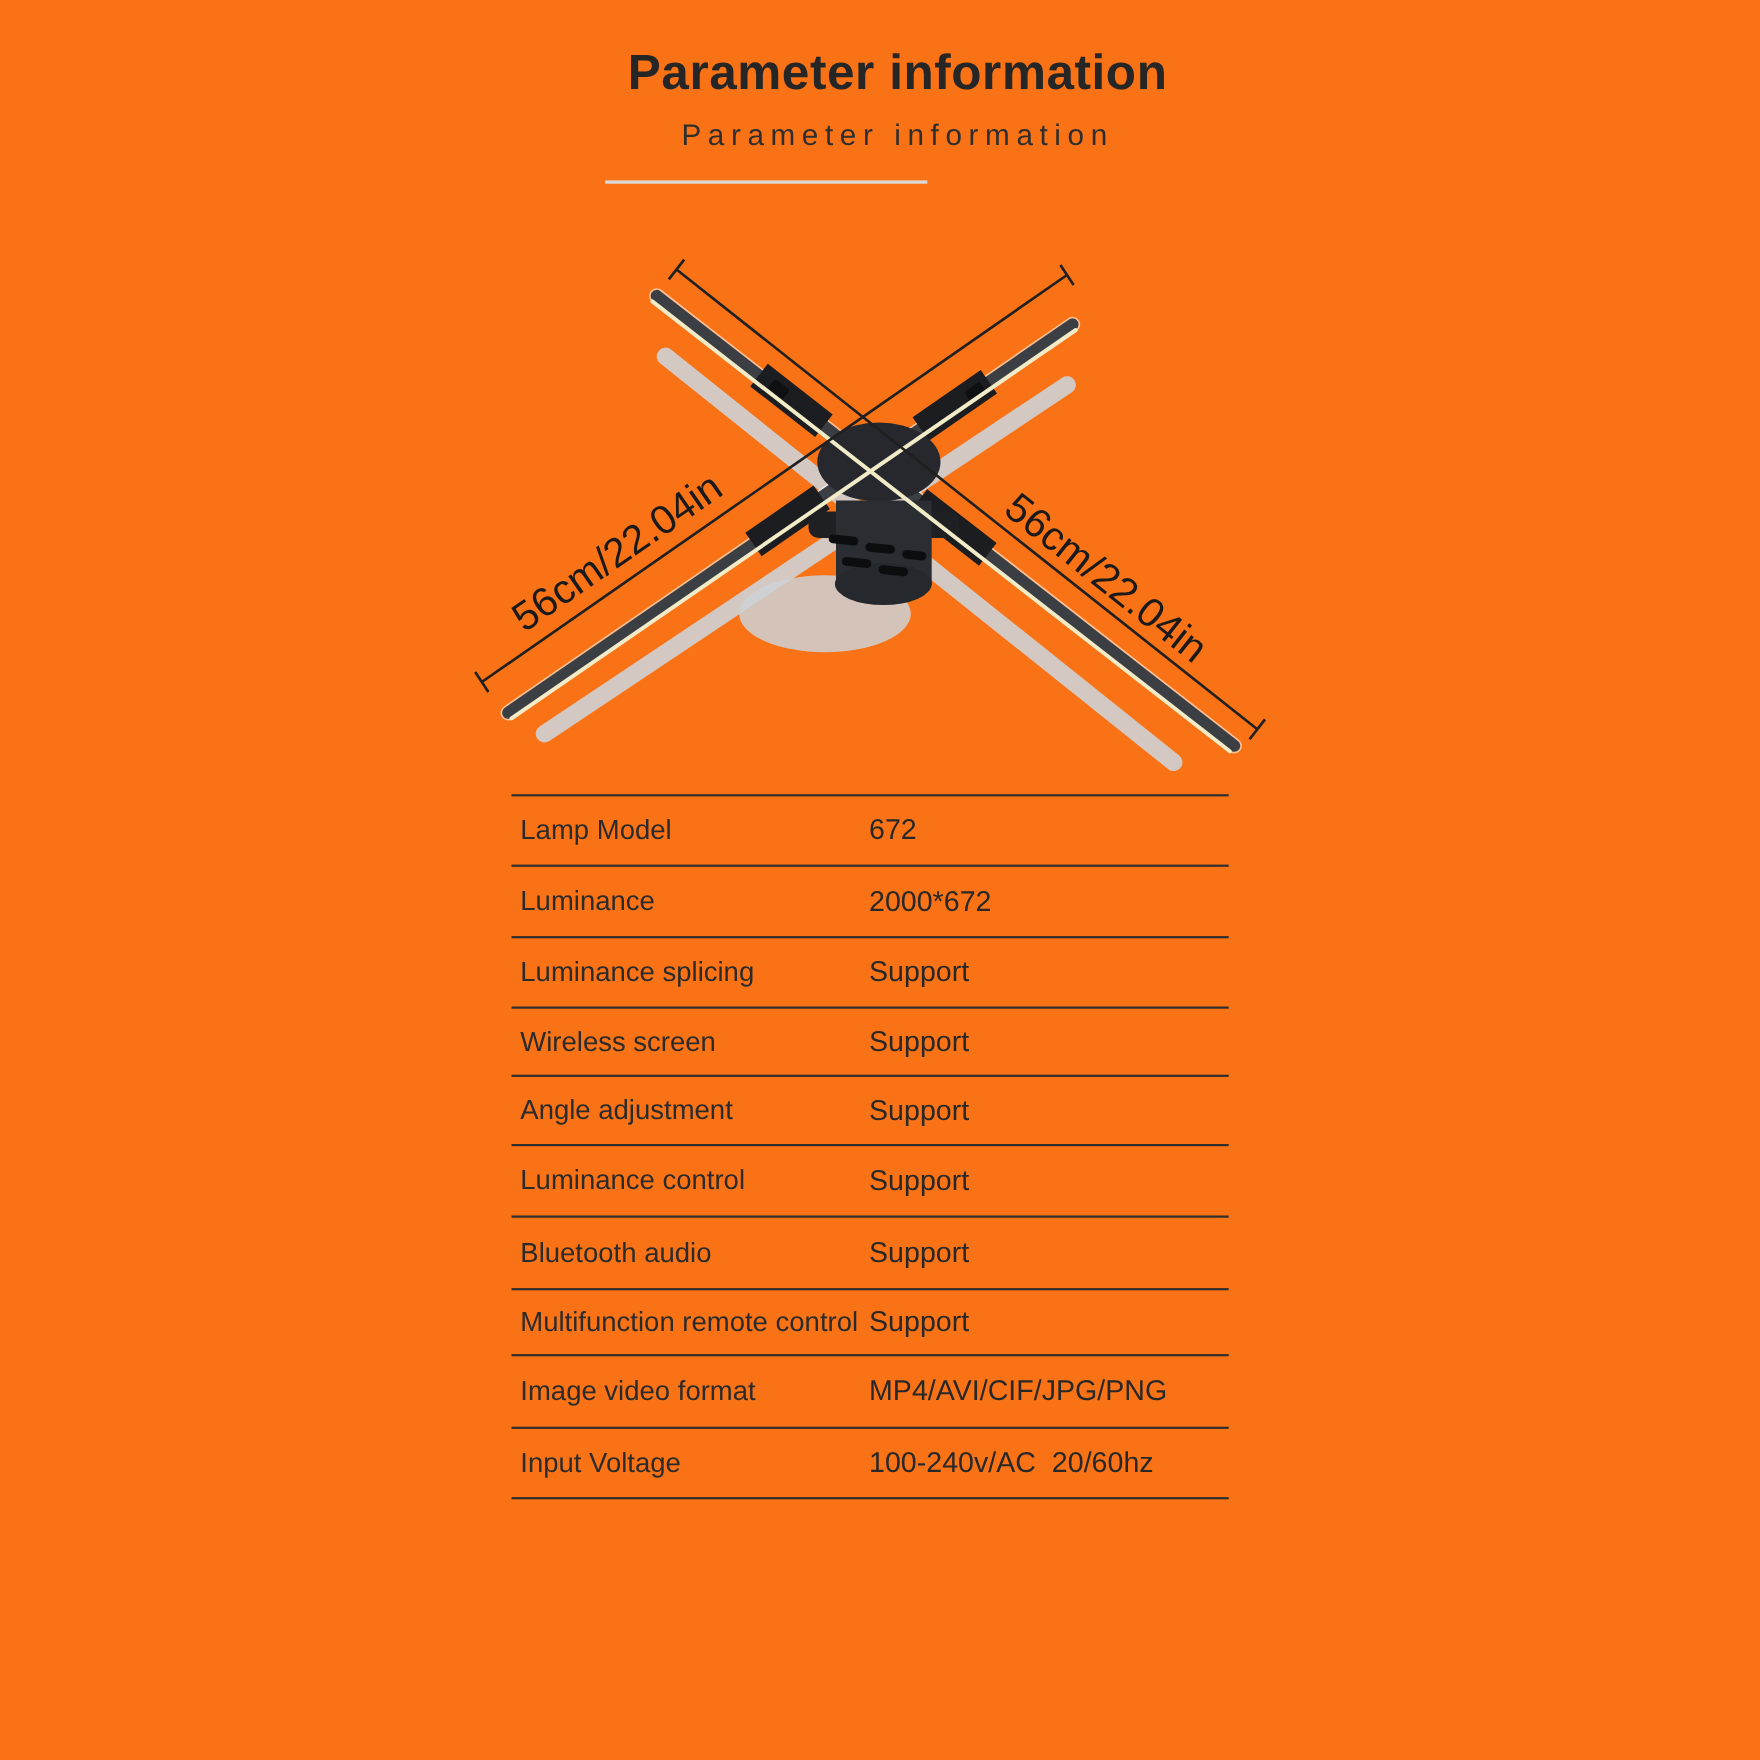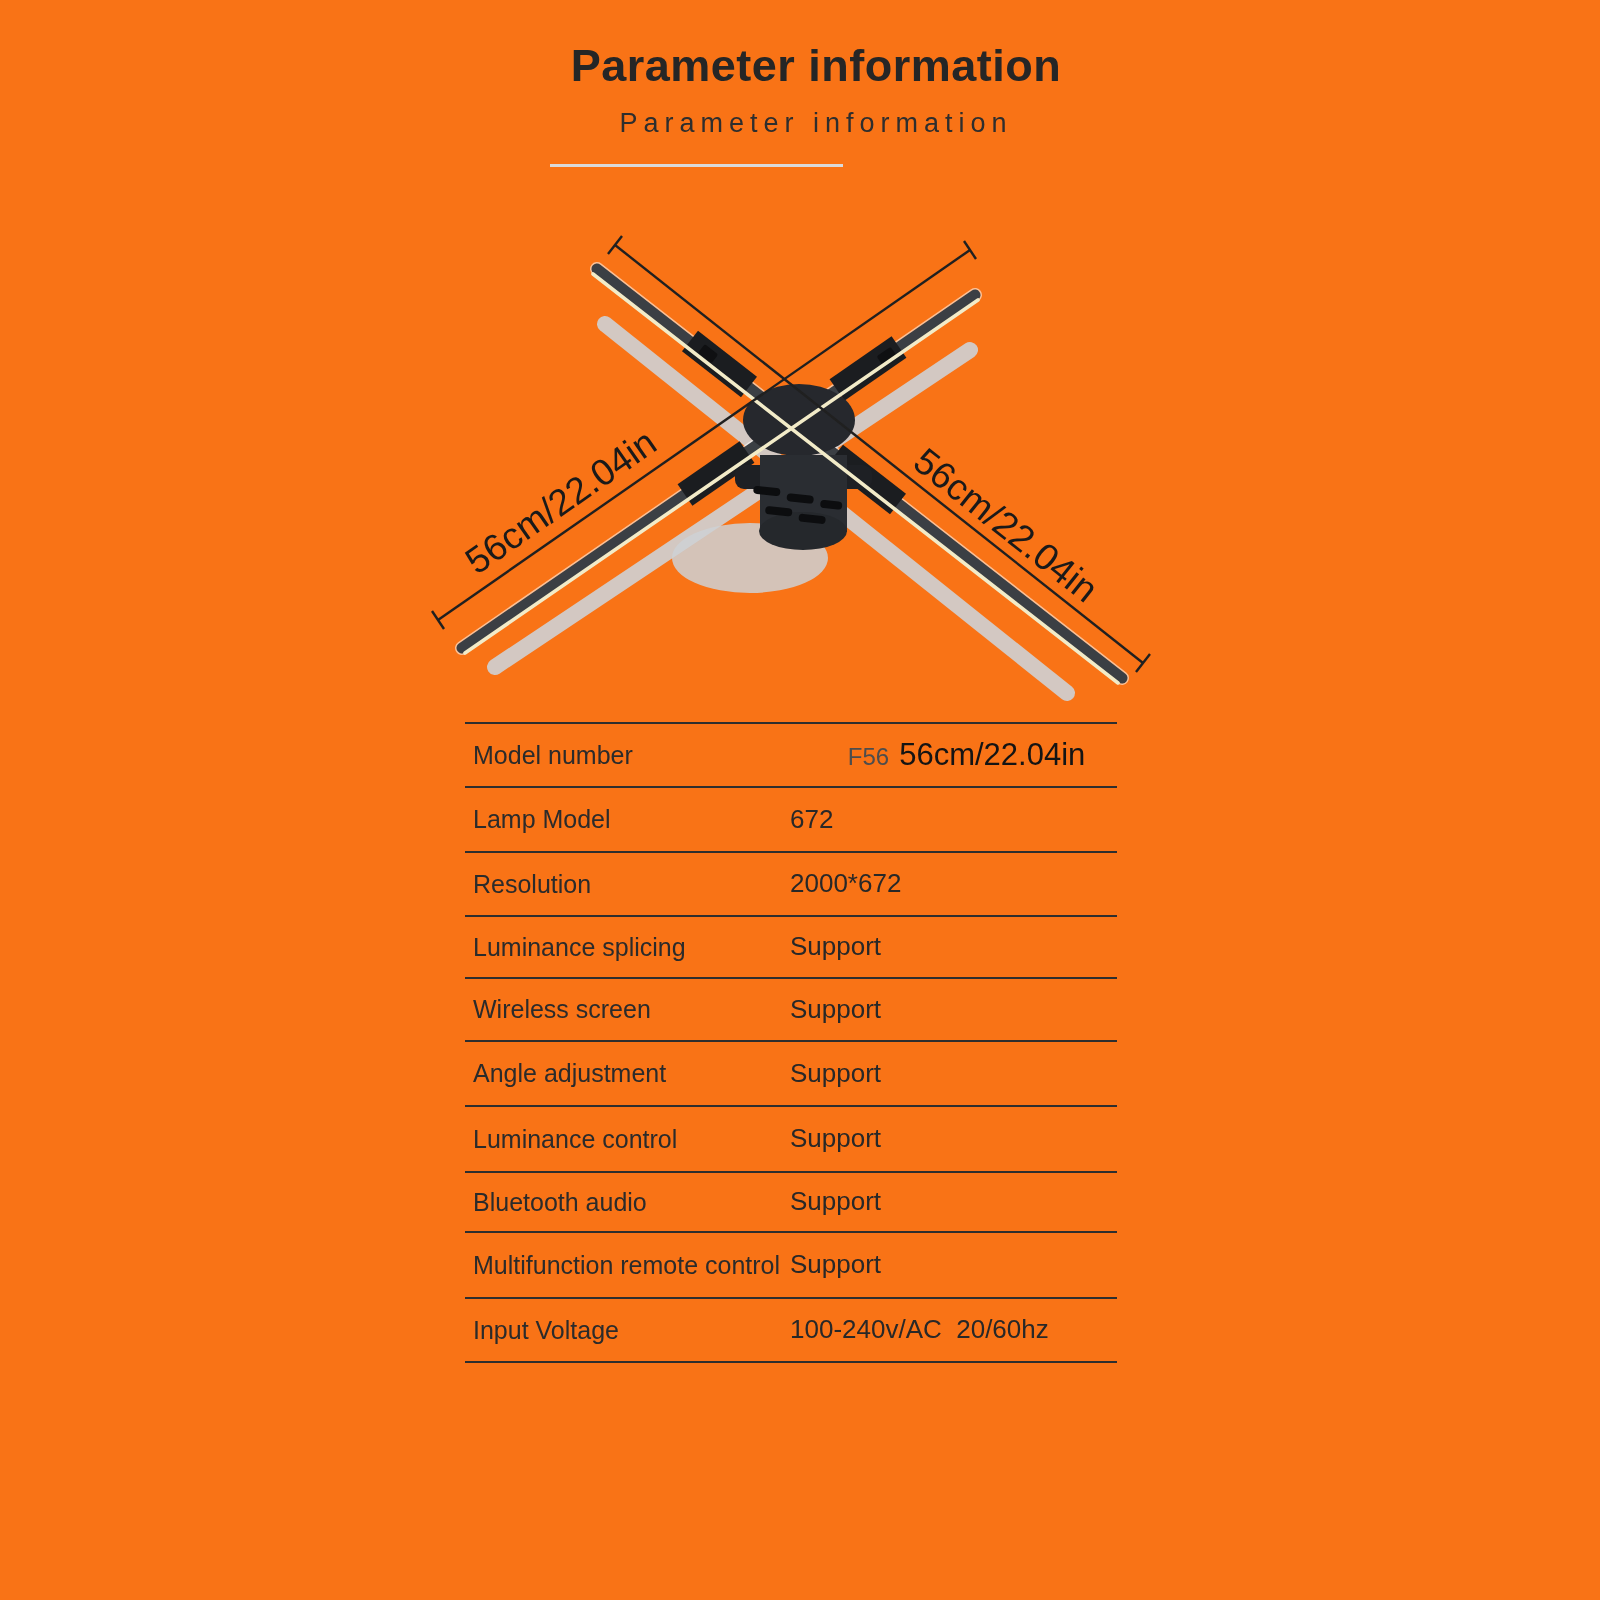--- a/index.html
+++ b/index.html
@@ -114,12 +114,6 @@
 
   <div class="spec-table">
 
-    <div class="spec-row">
-      <div class="spec-label">Model number</div>
-      <div class="spec-value">
-        <span class="model-code">F56</span><span class="model-size">56cm/22.04in</span>
-      </div>
-    </div>
 
     <div class="spec-row">
       <div class="spec-label">Lamp Model</div>

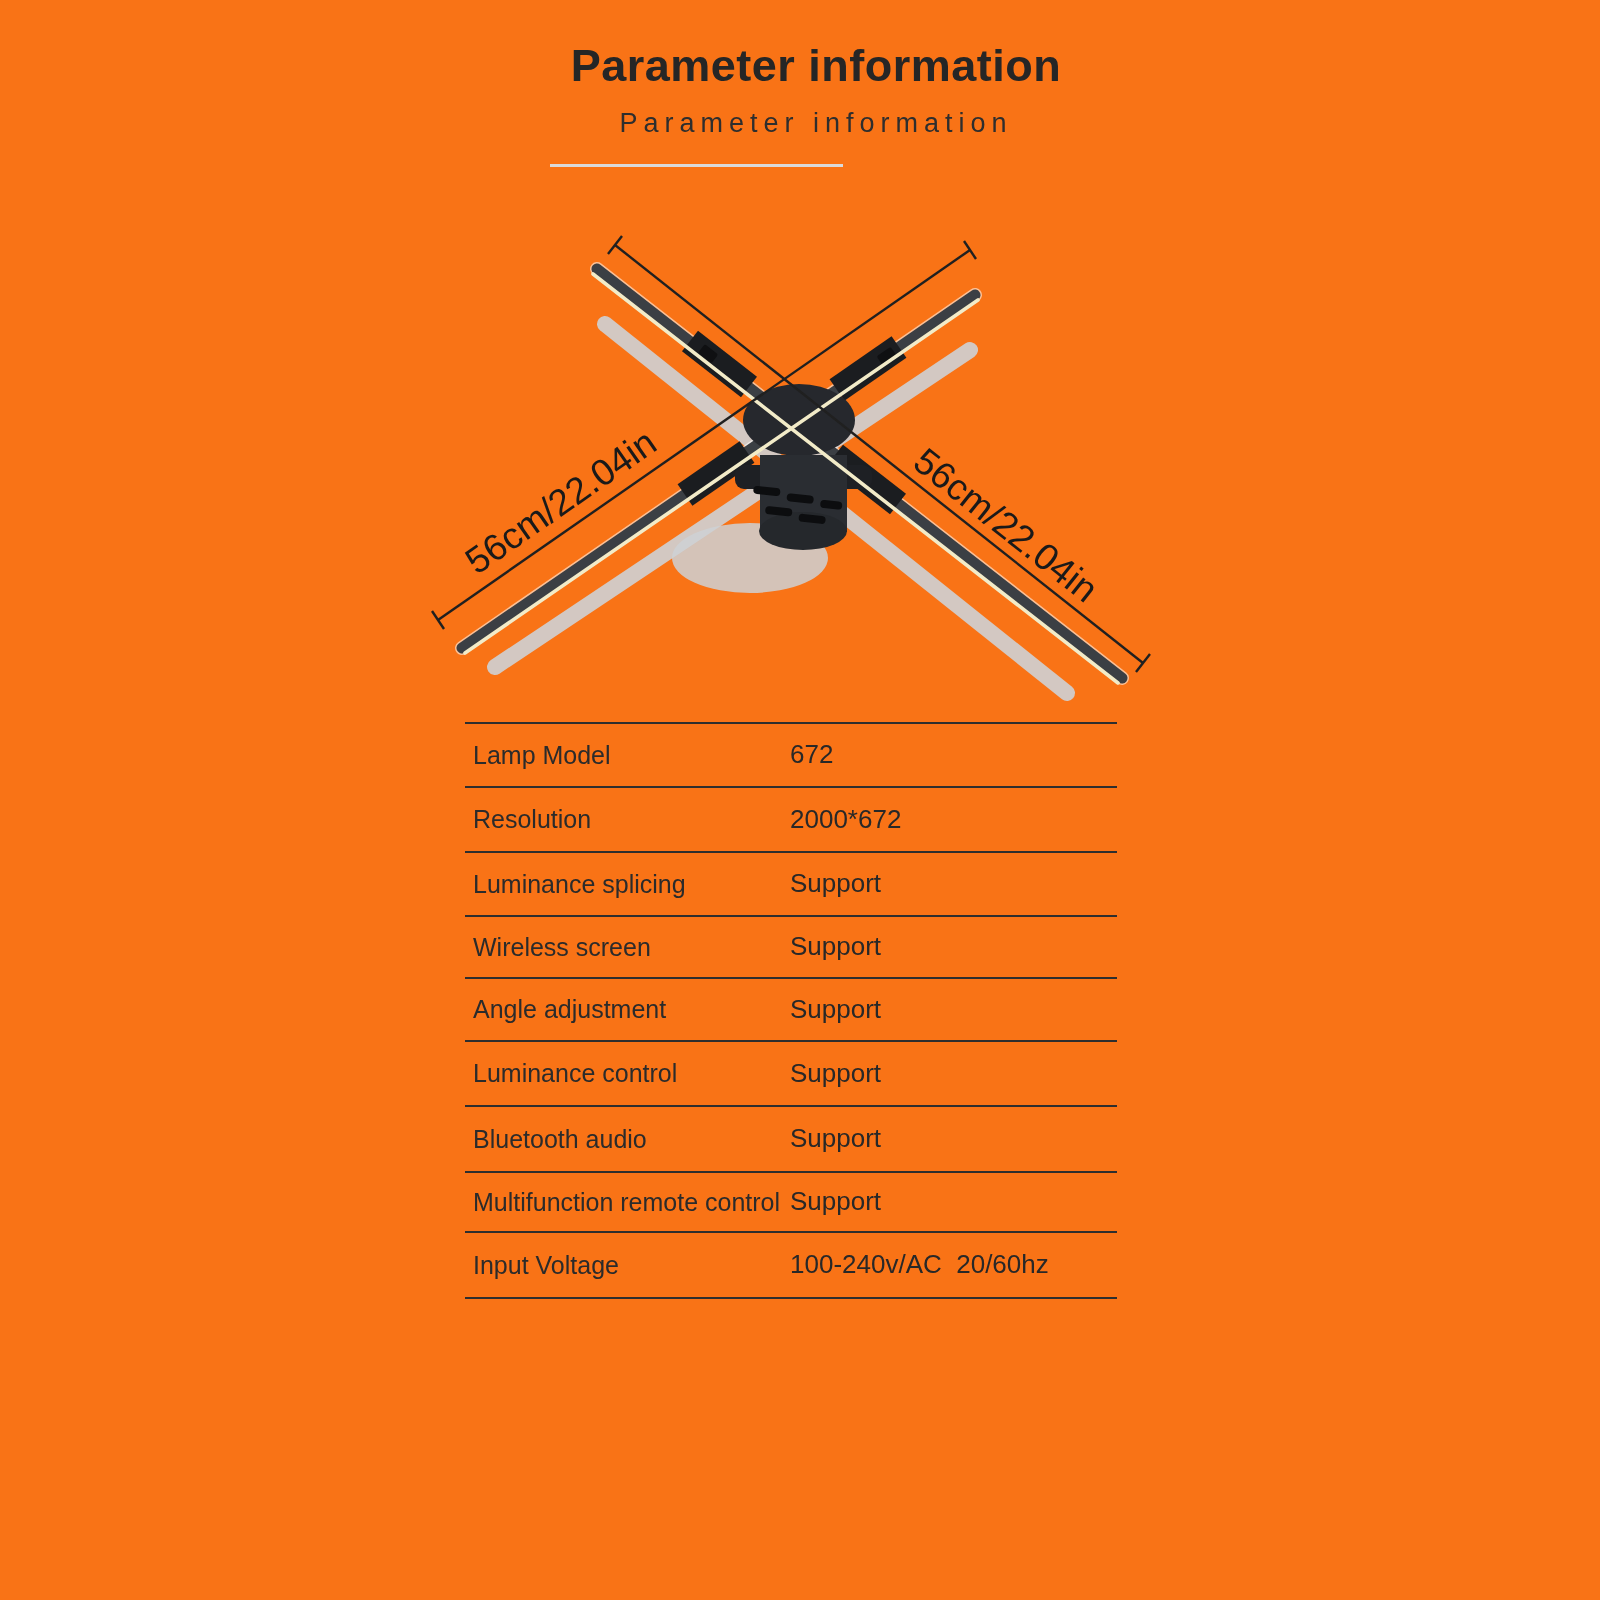--- a/index.html
+++ b/index.html
@@ -121,7 +121,7 @@
     </div>
 
     <div class="spec-row">
-      <div class="spec-label">Resolution</div>
+      <div class="spec-label">Luminance</div>
       <div class="spec-value">2000*672</div>
     </div>
 

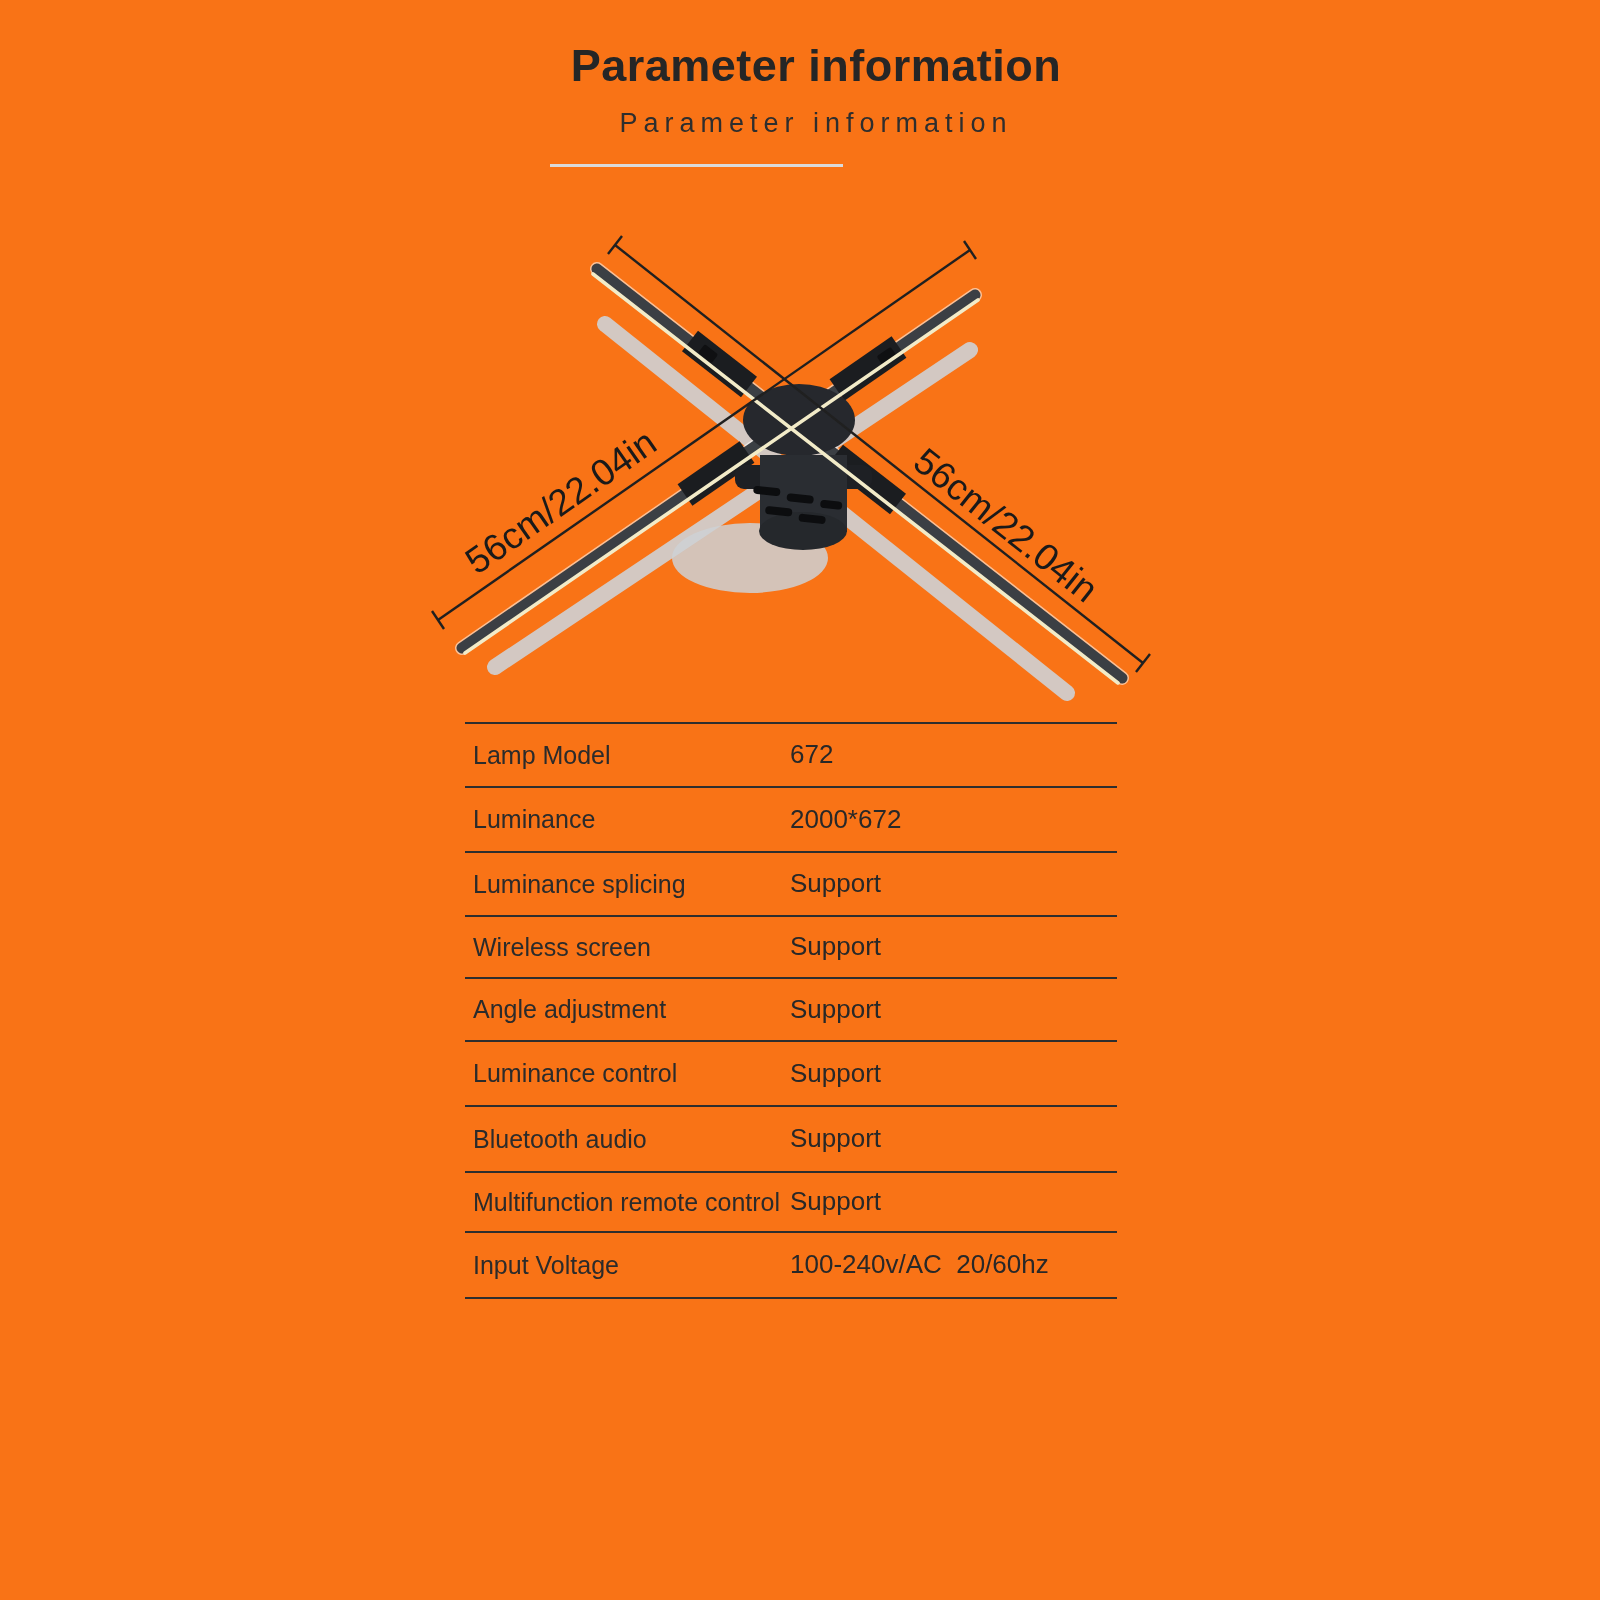--- a/index.html
+++ b/index.html
@@ -155,6 +155,10 @@
       <div class="spec-value">Support</div>
     </div>
 
+    <div class="spec-row">
+      <div class="spec-label">Image video format</div>
+      <div class="spec-value">MP4/AVI/CIF/JPG/PNG</div>
+    </div>
 
 
     <div class="spec-row">

